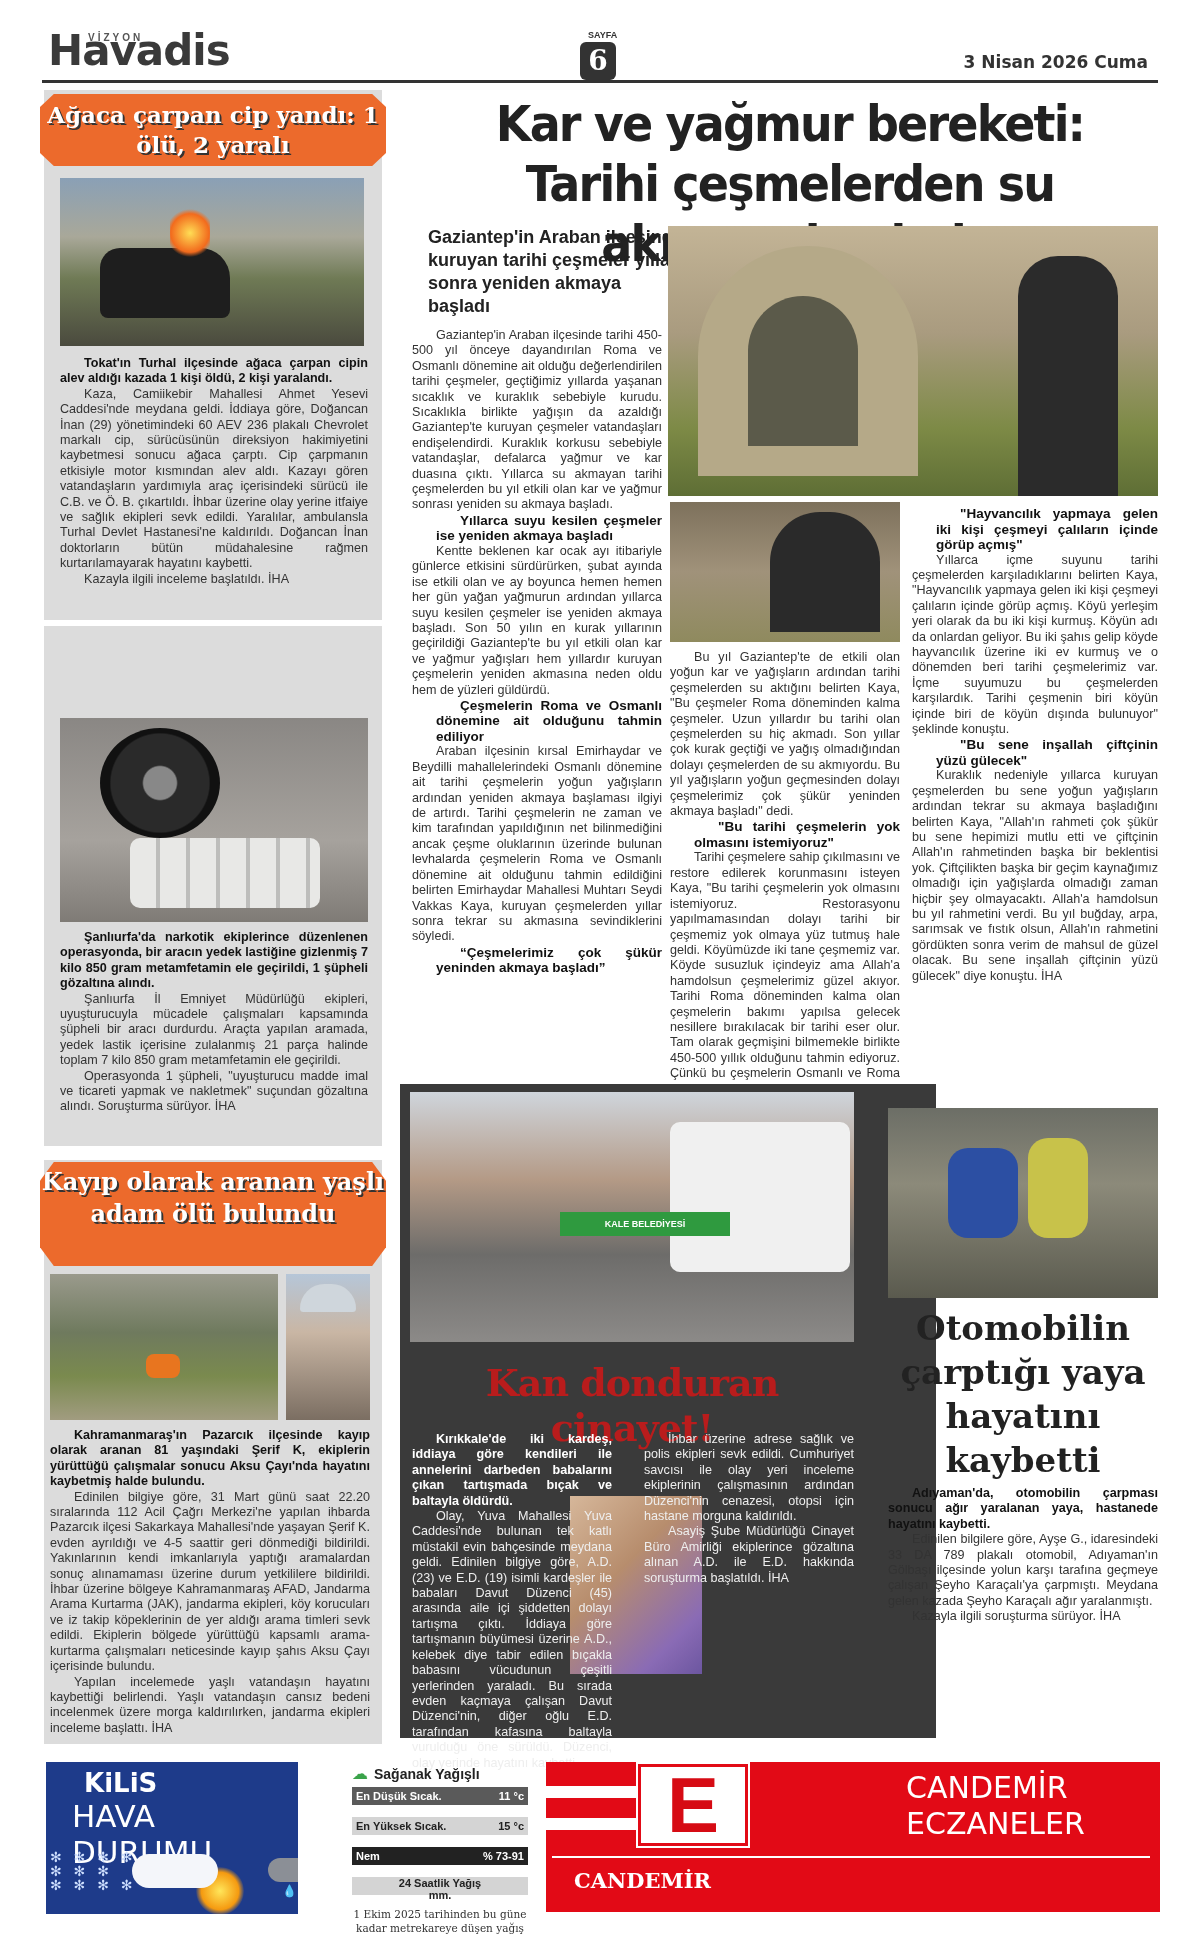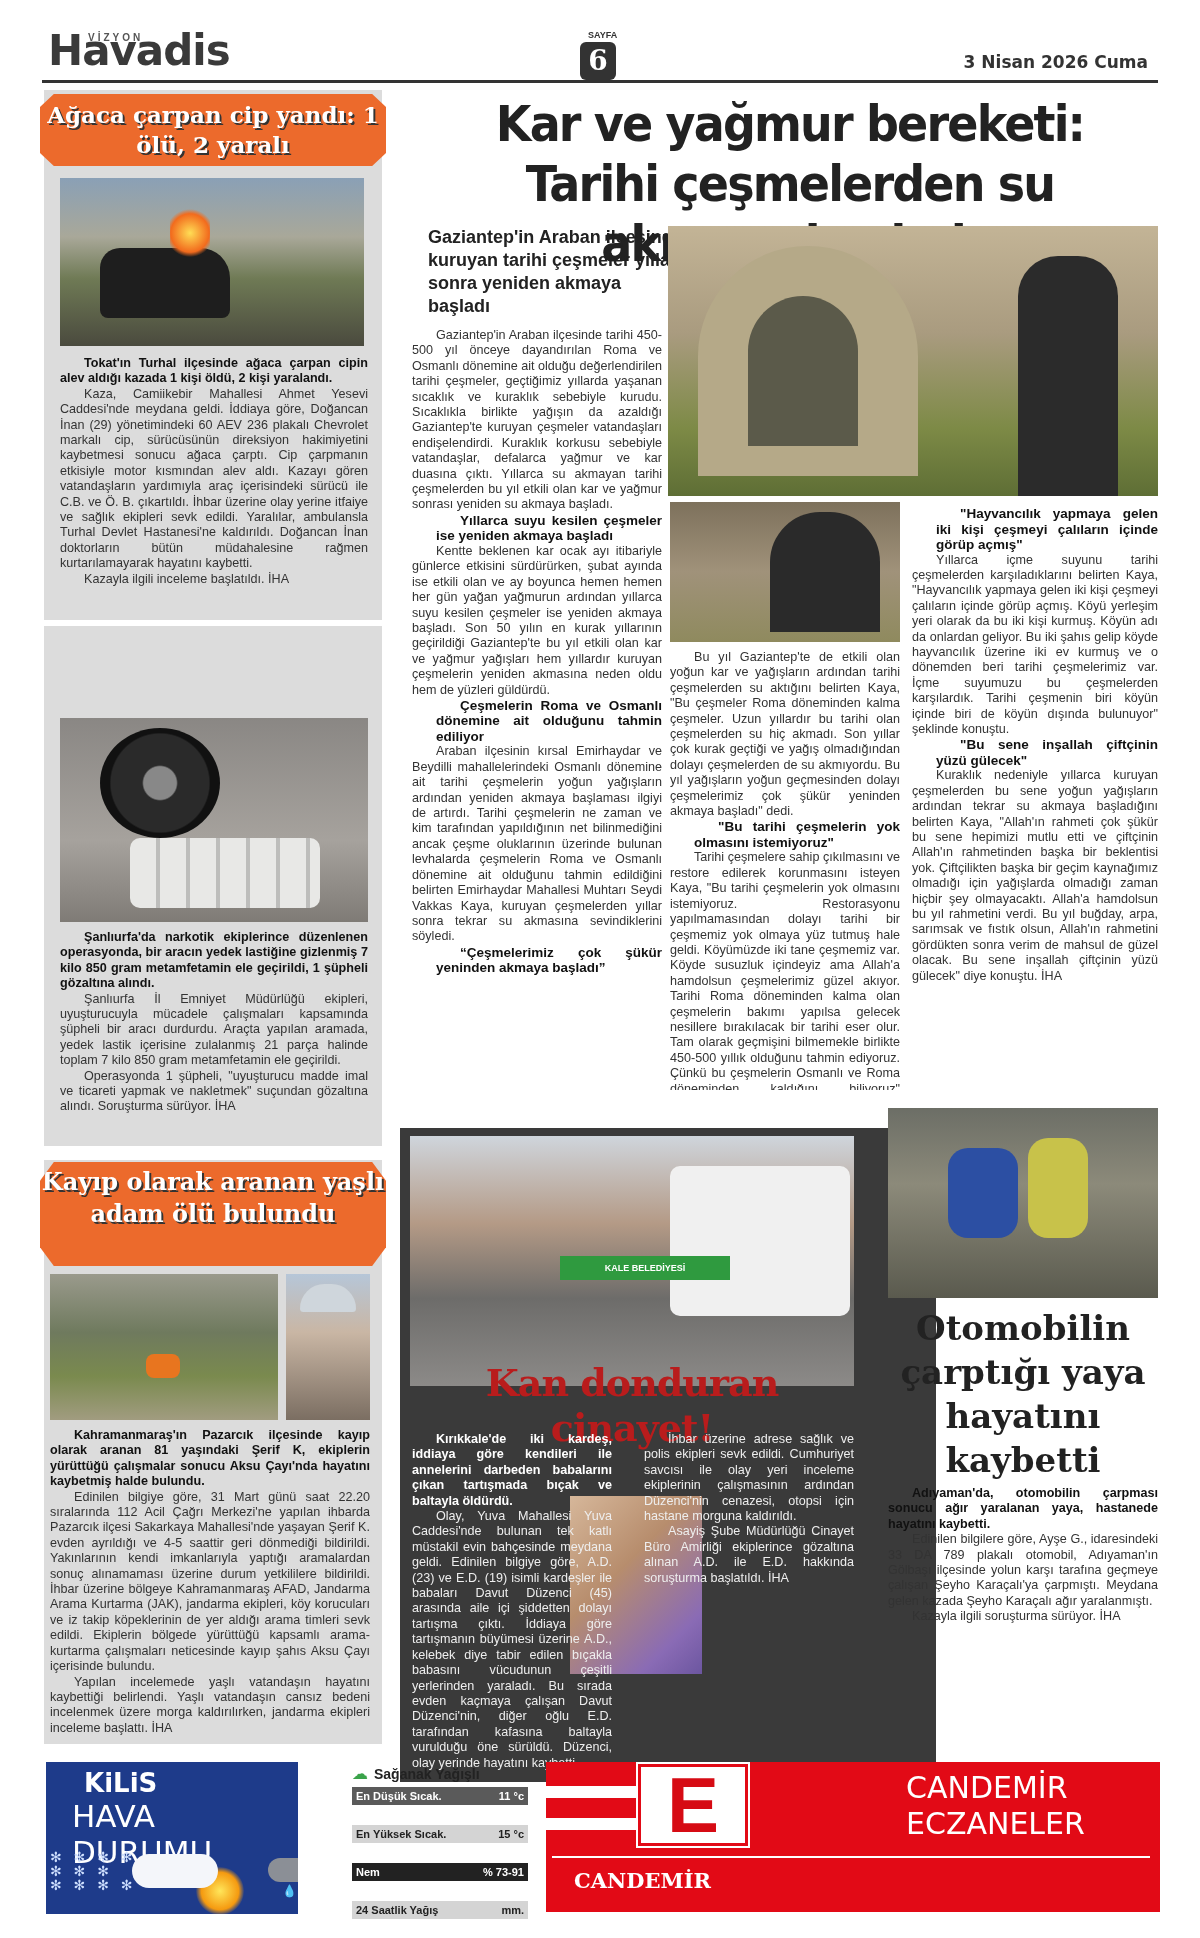--- a/index.html
+++ b/index.html
@@ -24,7 +24,7 @@
 #main-head{left:410px;top:94px;width:760px;font-family:"DejaVu Sans",sans-serif;font-weight:bold;font-size:50px;line-height:60px;text-align:center;color:#222;letter-spacing:-2px;transform:scaleX(0.92);transform-origin:center top}
 #main-deck{left:428px;top:226px;width:255px;font-size:18px;line-height:23px;font-weight:bold;color:#222}
 
-#darkbox{left:400px;top:1128px;width:536px;height:654px;background:#3a3a3a}
+#darkbox{left:400px;top:1084px;width:536px;height:654px;background:#3a3a3a}
 #kan-title{left:400px;top:1360px;width:464px;text-align:center;color:#b91c1c;font-family:"DejaVu Serif",serif;font-weight:bold;font-size:38px;letter-spacing:-1px}
 .wtxt{color:#eee}
 

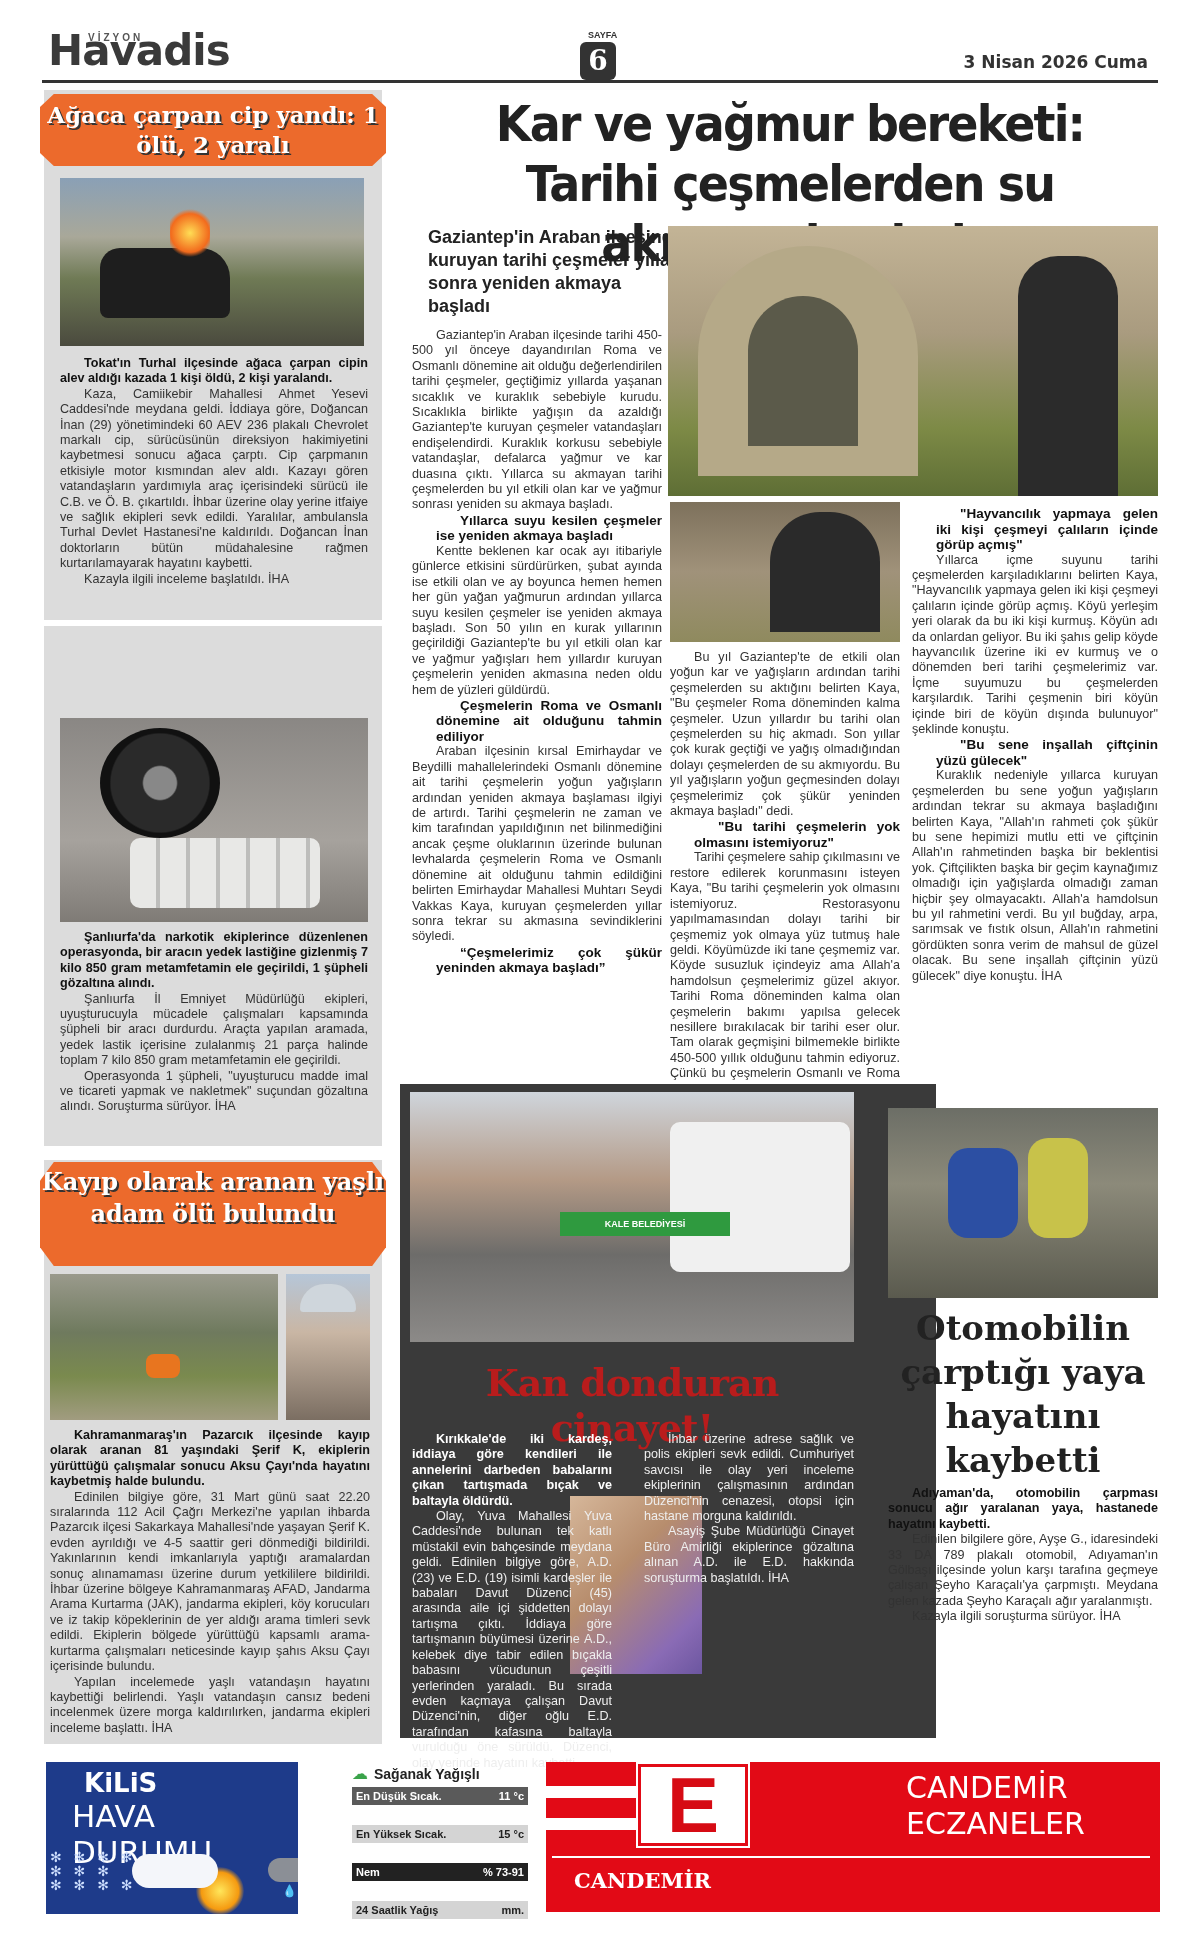--- a/index.html
+++ b/index.html
@@ -30,7 +30,7 @@
 
 #weather{left:46px;top:1762px;width:252px;height:152px;background:#1e3b8a;overflow:hidden}
 #wx-table{left:352px;top:1764px;width:176px}
-.wx-row{height:18px;margin-bottom:20px;font-size:11px;font-weight:bold;display:flex;justify-content:space-between;align-items:center;padding:0 4px}
+.wx-row{height:18px;margin-bottom:12px;font-size:11px;font-weight:bold;display:flex;justify-content:space-between;align-items:center;padding:0 4px}
 #pharm{left:546px;top:1762px;width:614px;height:150px;background:#e20a16}
 </style>
 </head>

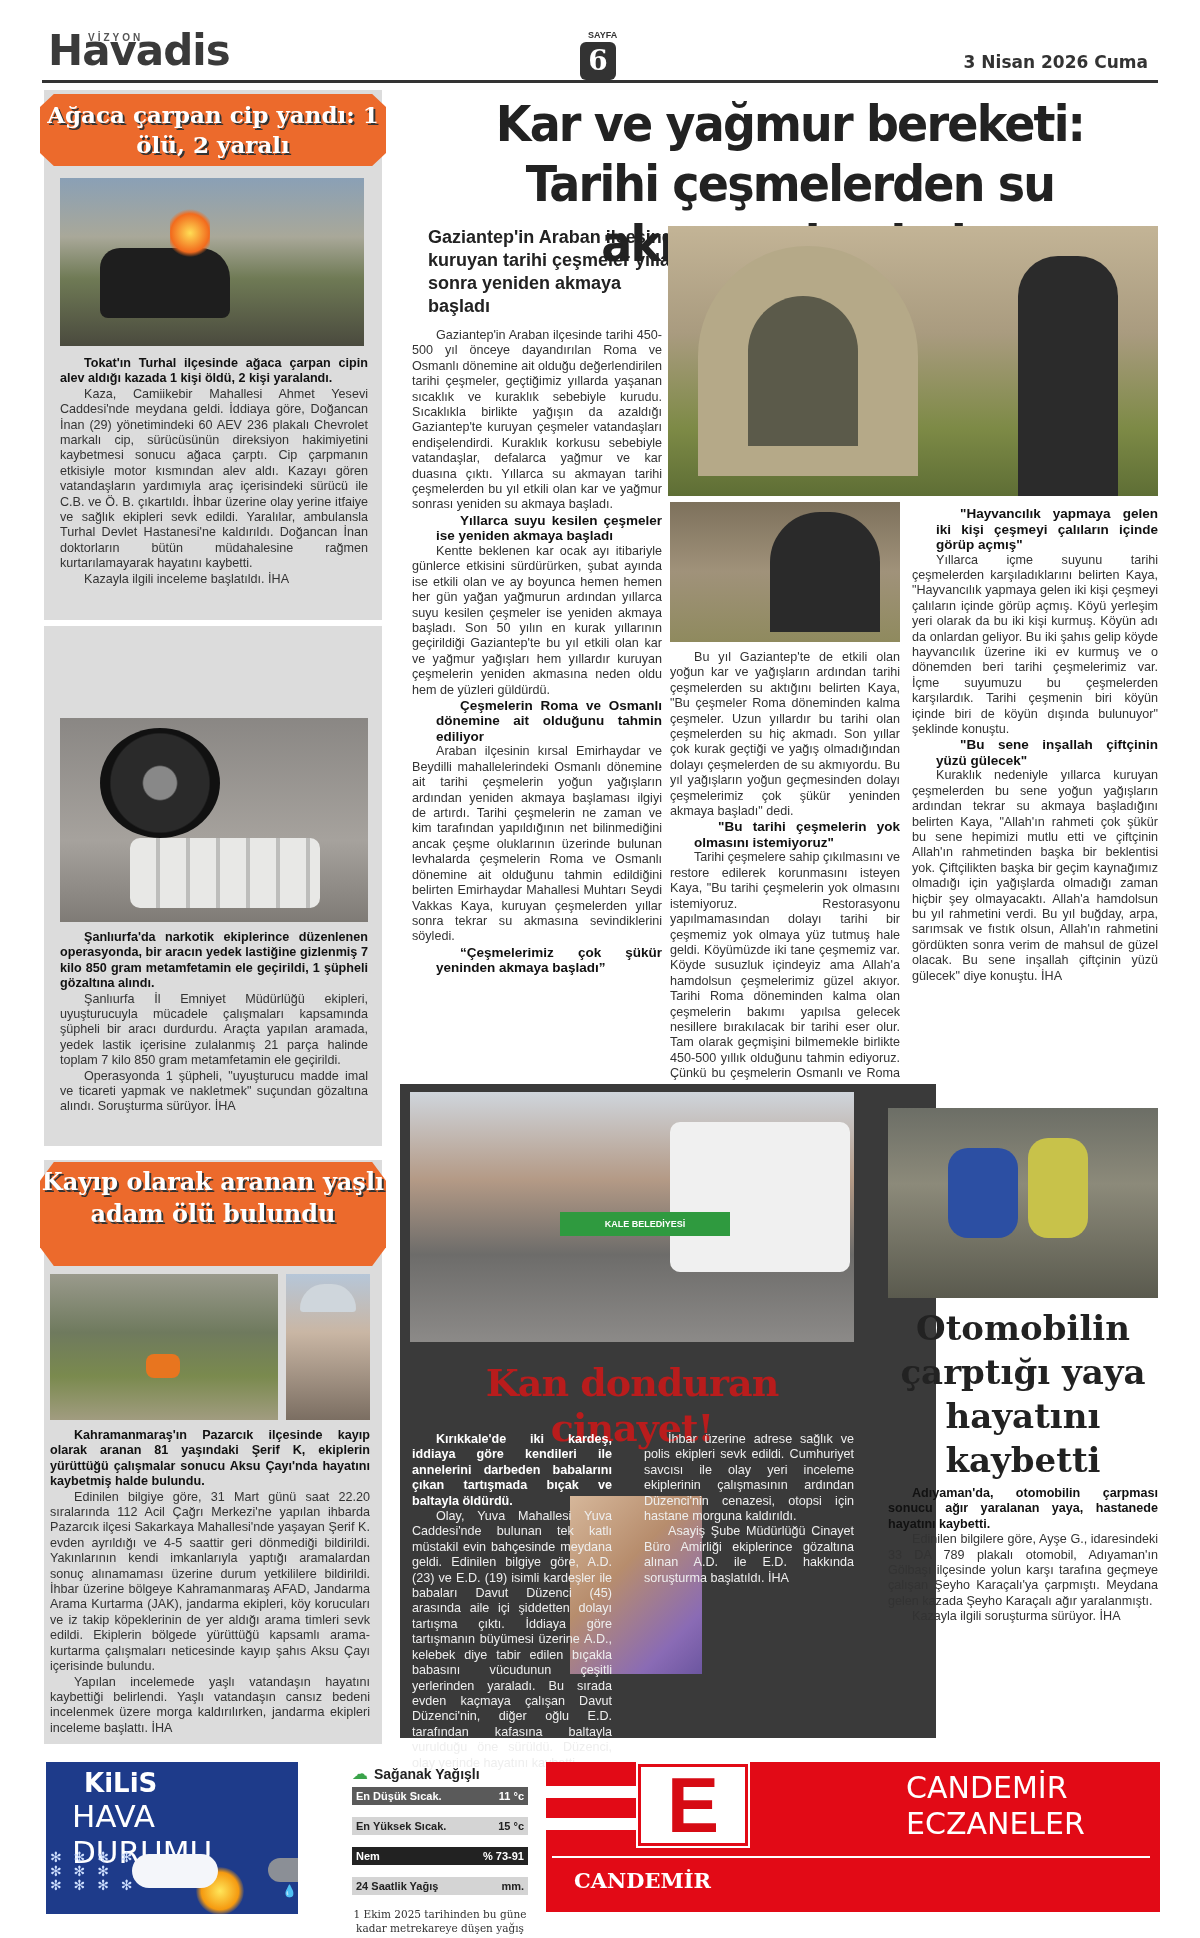--- a/index.html
+++ b/index.html
@@ -170,7 +170,7 @@
         <span>Nem</span>
         <span>% 73-91</span>
       </div>
-      <div class="wx-row" style="background: rgb(212, 212, 212); color: rgb(34, 34, 34);">
+      <div class="wx-row" style="background: rgb(212, 212, 212); color: rgb(34, 34, 34); flex-direction: column;">
         <span>24 Saatlik Yağış</span>
         <span>mm.</span>
       </div>

